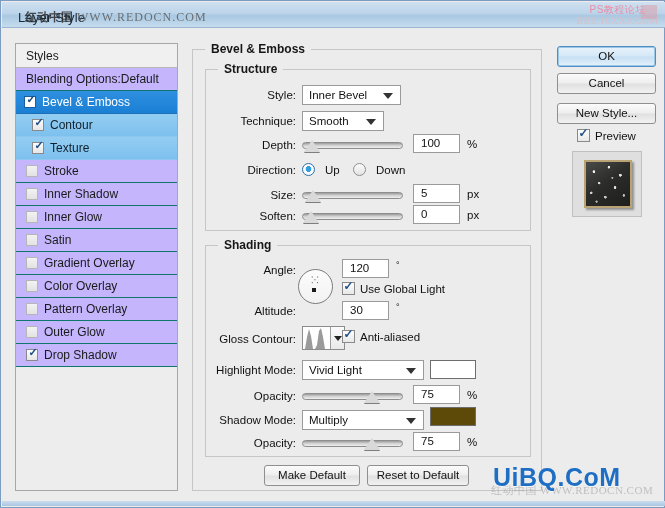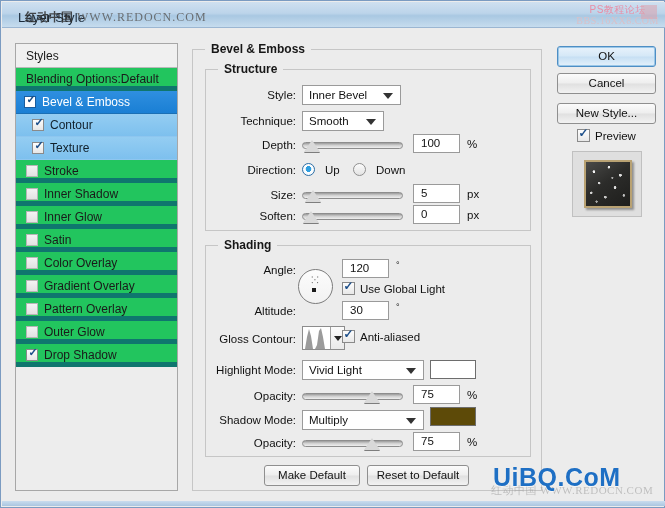--- a/index.html
+++ b/index.html
@@ -109,8 +109,8 @@
     position: relative;
     height: 23px;
     line-height: 23px;
-    border-bottom: 5px solid #0f766e;
-    background: #22c55e;
+    border-bottom: 1px solid #0f766e;
+    background: #c4b5fd;
     font-size: 12px;
     color: #1a1a1a;
     padding-left: 8px;

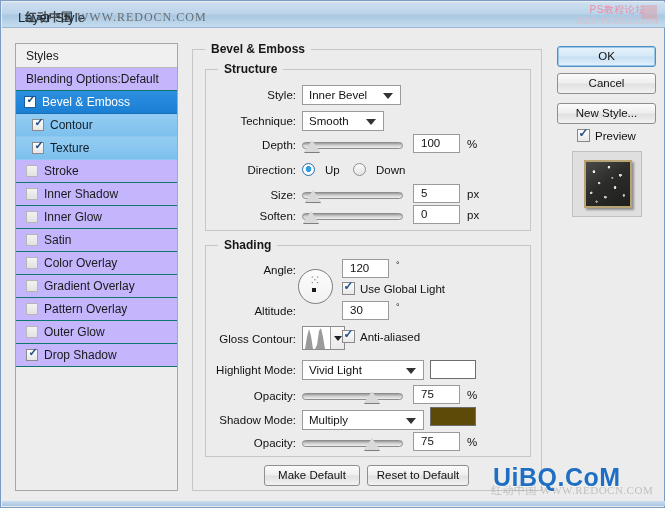--- a/index.html
+++ b/index.html
@@ -487,8 +487,8 @@
           <div class="style-row plain dim"><span class="cb"></span><span>Inner Shadow</span></div>
           <div class="style-row plain dim"><span class="cb"></span><span>Inner Glow</span></div>
           <div class="style-row plain dim"><span class="cb"></span><span>Satin</span></div>
+          <div class="style-row plain dim"><span class="cb"></span><span>Gradient Overlay</span></div>
           <div class="style-row plain dim"><span class="cb"></span><span>Color Overlay</span></div>
-          <div class="style-row plain dim"><span class="cb"></span><span>Gradient Overlay</span></div>
           <div class="style-row plain dim"><span class="cb"></span><span>Pattern Overlay</span></div>
           <div class="style-row plain dim"><span class="cb"></span><span>Outer Glow</span></div>
           <div class="style-row plain"><span class="cb on"></span><span>Drop Shadow</span></div>

